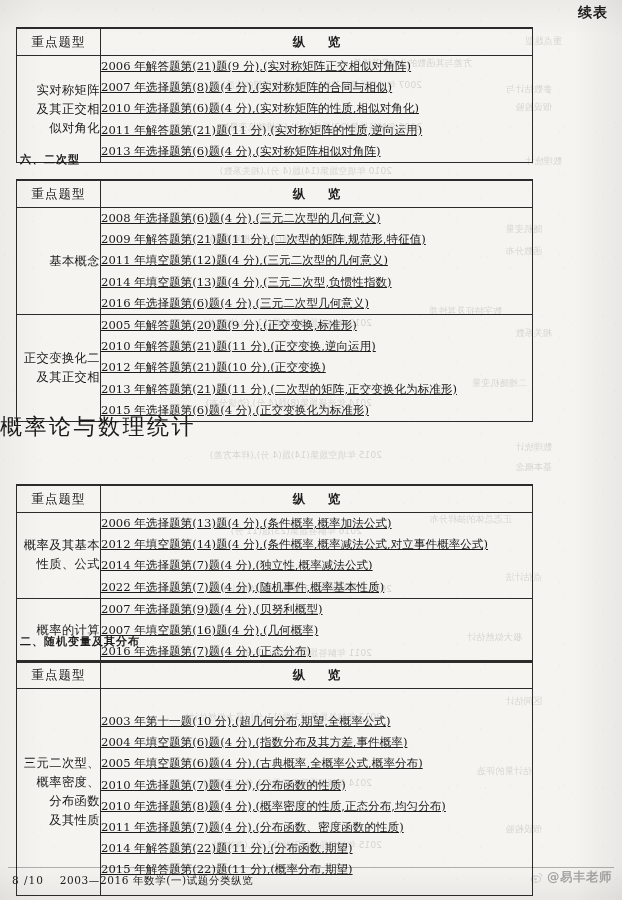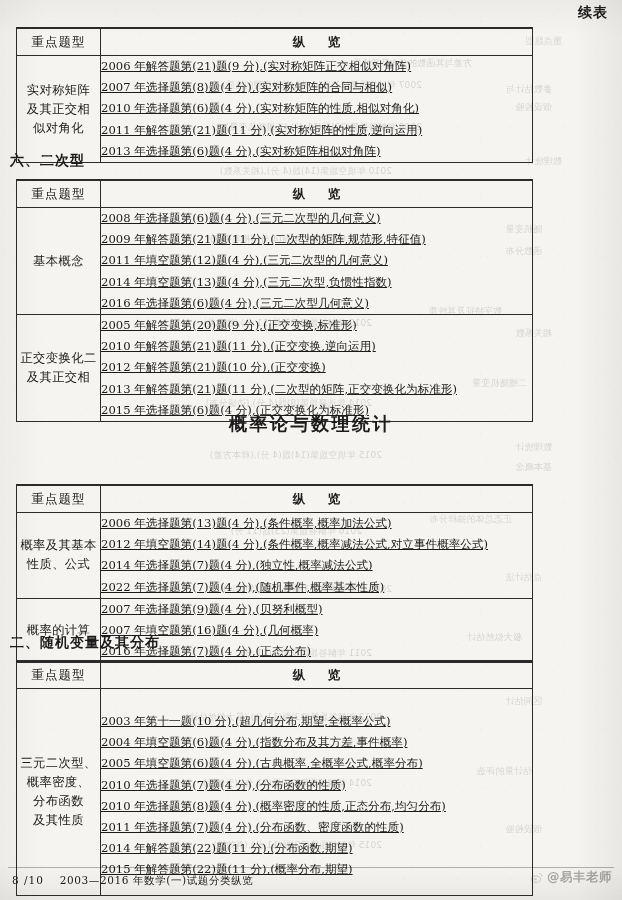--- a/index.html
+++ b/index.html
@@ -107,7 +107,7 @@
   }
   .thead td.zl{letter-spacing:9px;text-indent:9px;font-weight:700;}
   .rowlab{
-    text-align:center;
+    text-align:right;
     font-size:12.3px;
     font-weight:700;
     line-height:19px;

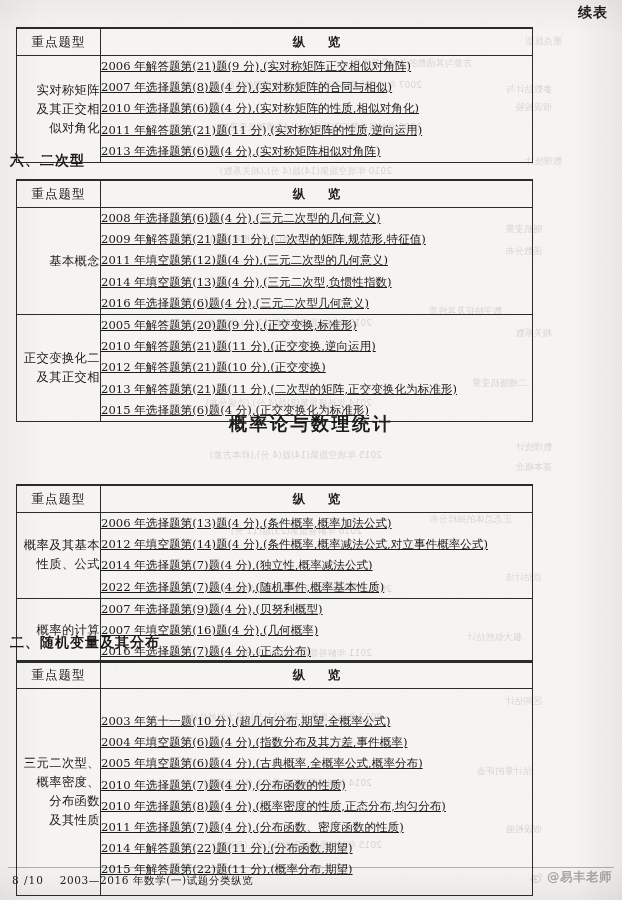--- a/index.html
+++ b/index.html
@@ -57,8 +57,8 @@
     font-size:18px;font-weight:700;letter-spacing:2.5px;
   }
   .section-head{
-    position:absolute;left:10px;
-    font-size:14px;font-weight:700;letter-spacing:1px;
+    position:absolute;left:20px;
+    font-size:11px;font-weight:700;letter-spacing:1px;
   }
   .footer{
     position:absolute;left:12px;bottom:12px;

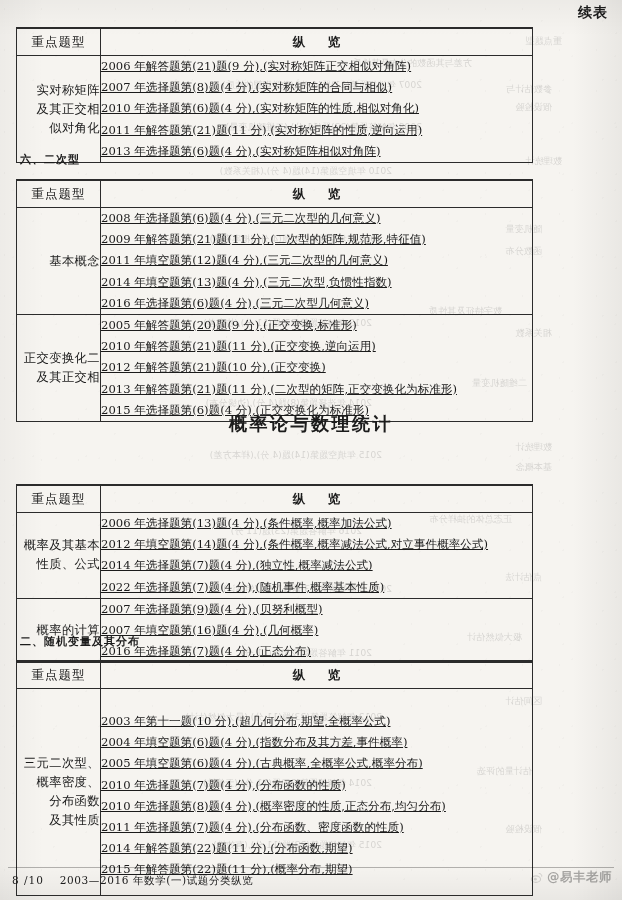--- a/index.html
+++ b/index.html
@@ -53,8 +53,7 @@
   }
   .doc-title{
     position:absolute;left:0;right:0;top:412px;
-    text-align:center;
-    font-size:18px;font-weight:700;letter-spacing:2.5px;
+    font-size:22px;font-weight:400;letter-spacing:2.5px;
   }
   .section-head{
     position:absolute;left:20px;

